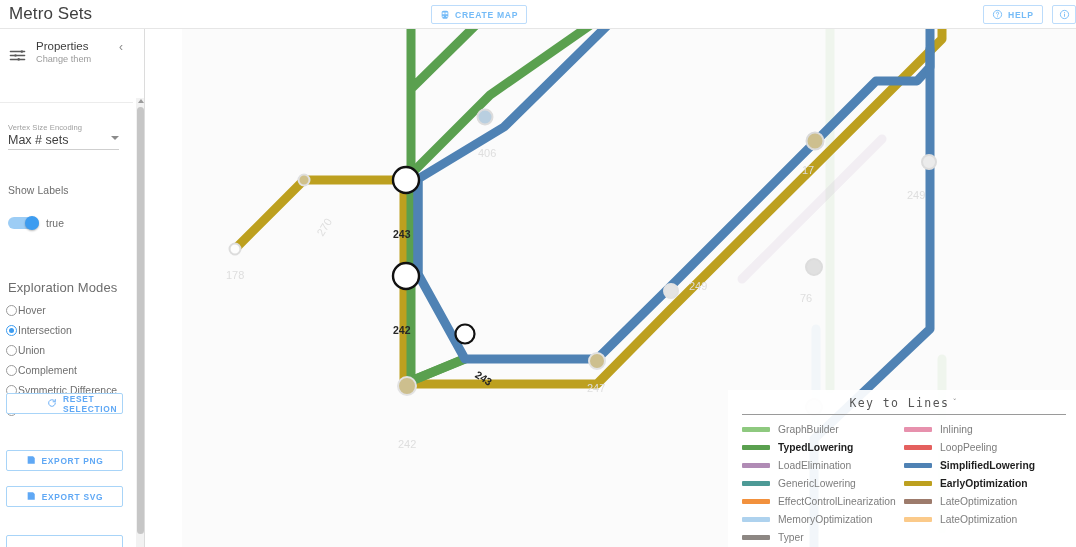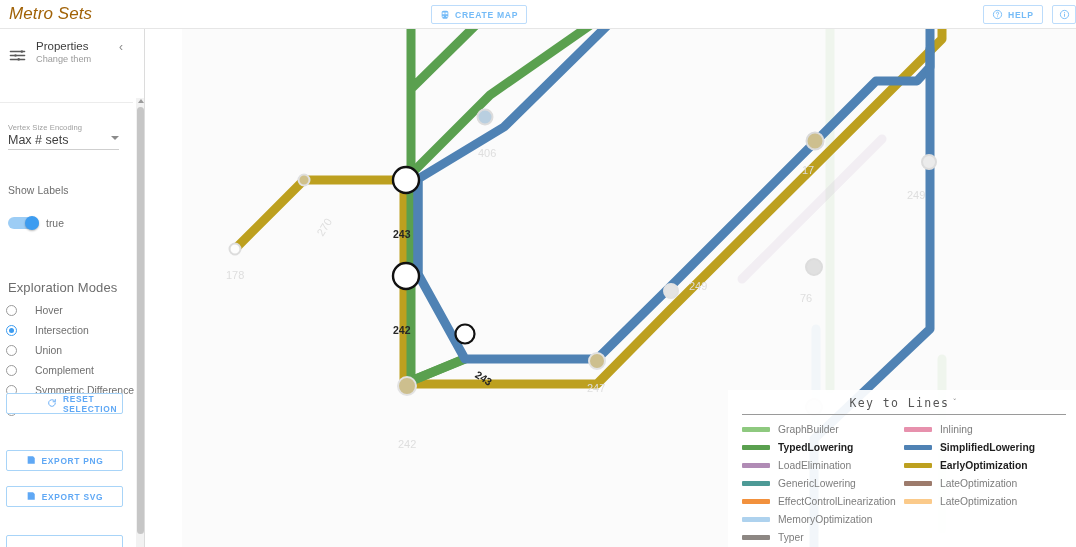--- a/index.html
+++ b/index.html
@@ -21,7 +21,7 @@
   }
   #app-title {
     position: absolute; left: 9px; top: 4px;
-    font-size: 17px; color: #a16207; letter-spacing: .1px; font-style: italic;
+    font-size: 17px; color: #404040; letter-spacing: .1px;
   }
   .hdr-btn {
     position: absolute;

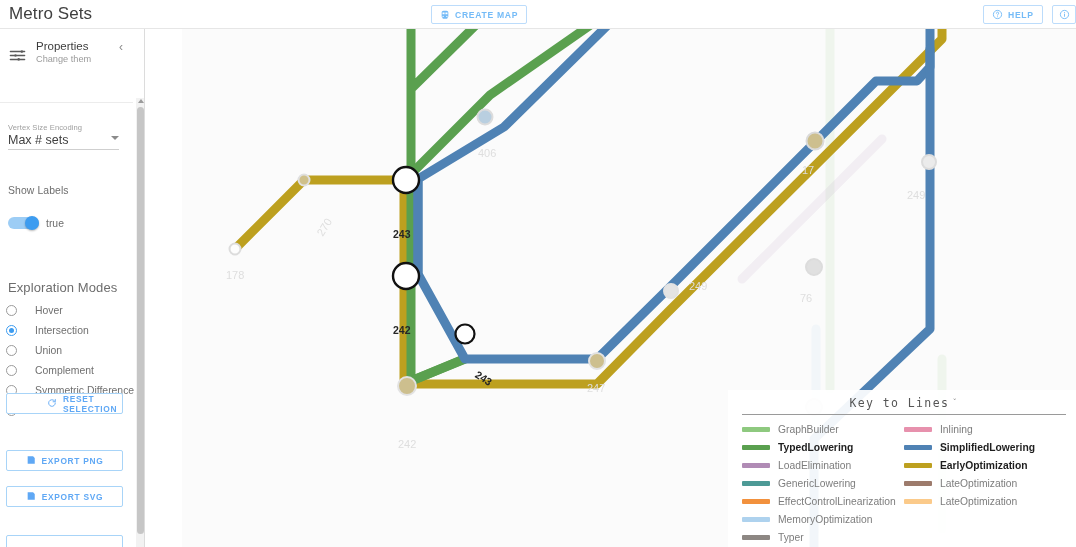--- a/index.html
+++ b/index.html
@@ -116,7 +116,7 @@
 
   .radio-row {
     position: absolute; left: 6px;
-    display: flex; align-items: center; gap: 18px;
+    display: flex; align-items: center; gap: 1px;
     height: 18px; cursor: pointer;
   }
   .radio-outer {

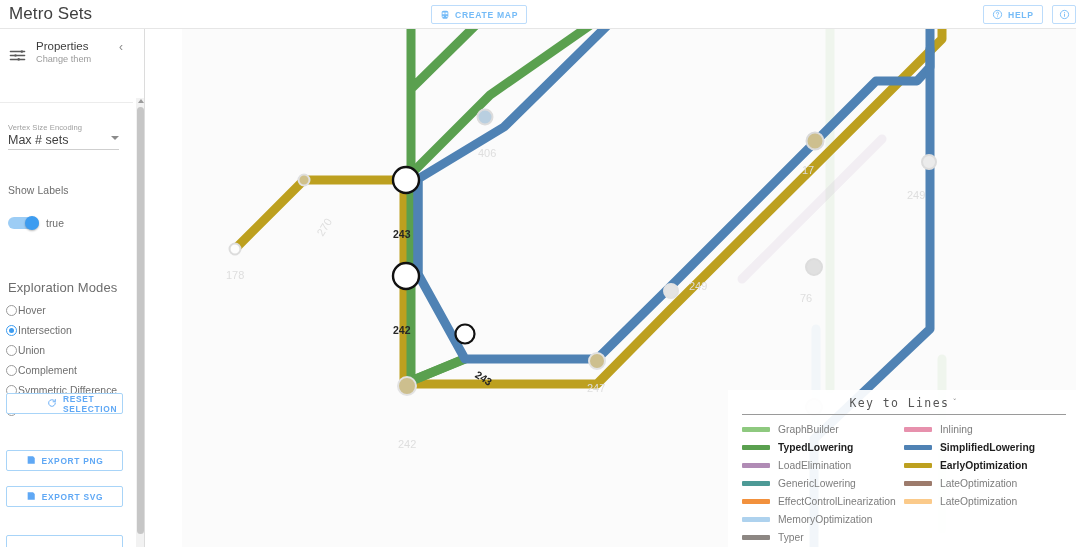--- a/index.html
+++ b/index.html
@@ -461,6 +461,10 @@
           <span class="swatch" style="background: rgb(231, 145, 173);"></span>
           <span class="legend-text">Inlining</span>
         </div>
+        <div class="legend-item">
+          <span class="swatch" style="background: rgb(228, 96, 94);"></span>
+          <span class="legend-text">LoopPeeling</span>
+        </div>
         <div class="legend-item bold">
           <span class="swatch" style="background: rgb(79, 130, 180);"></span>
           <span class="legend-text">SimplifiedLowering</span>

